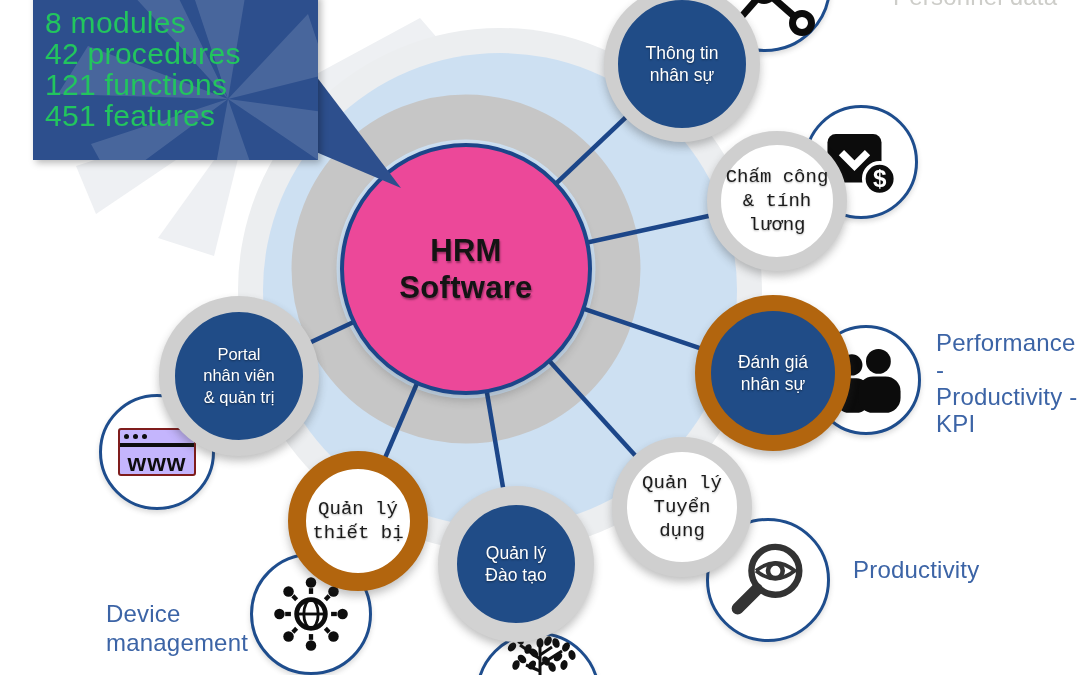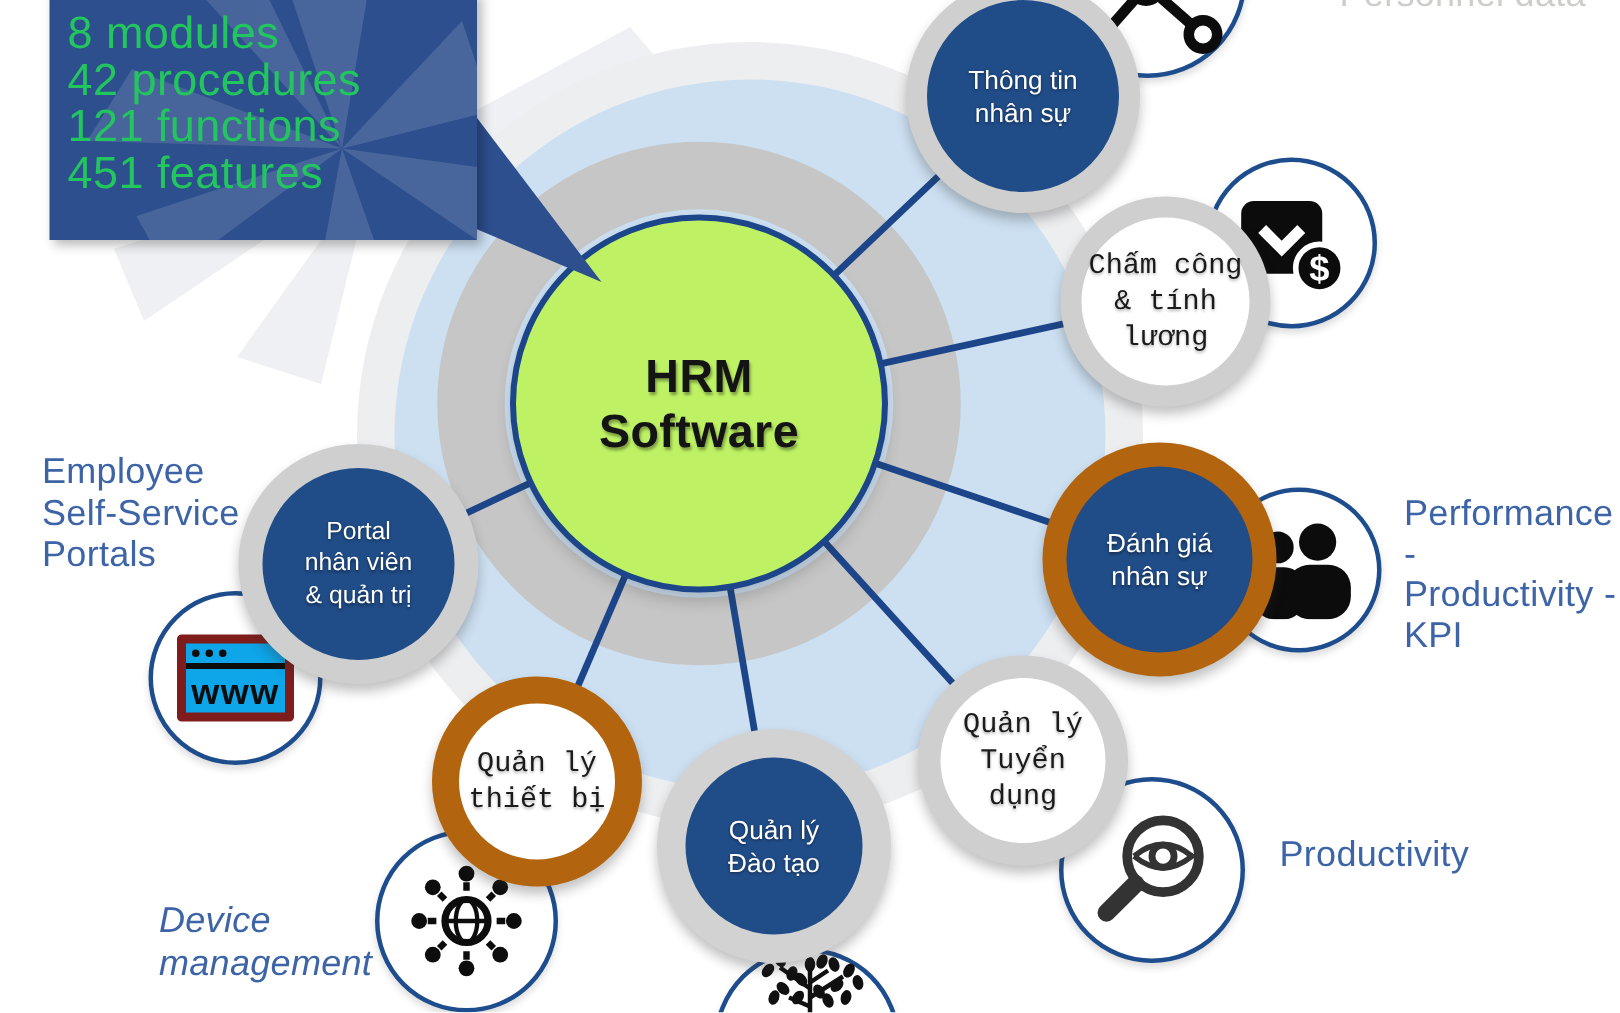--- a/index.html
+++ b/index.html
@@ -15,7 +15,7 @@
   
   .hub{
     position:absolute;left:340px;top:143px;width:252px;height:252px;border-radius:50%;
-    background:#bef264;border:4px solid #1c4689;box-sizing:border-box;z-index:3;
+    background:#ec4899;border:4px solid #1c4689;box-sizing:border-box;z-index:3;
     display:flex;align-items:center;justify-content:center;
     box-shadow:0 6px 10px rgba(40,40,40,.22);
   }

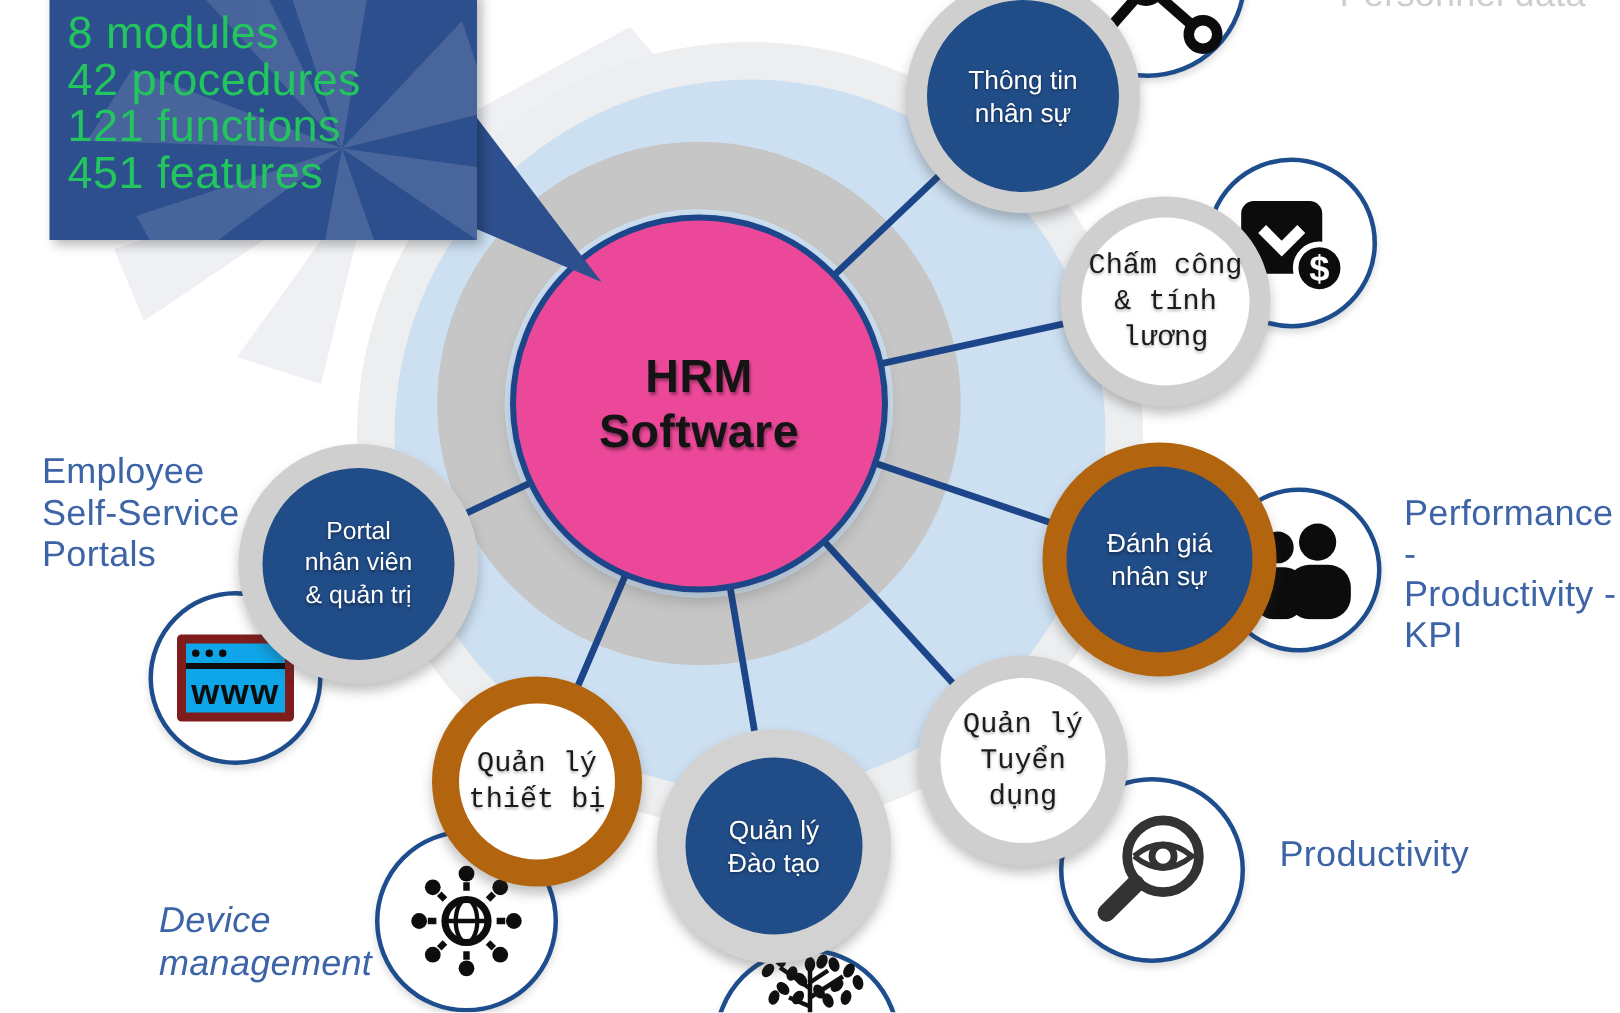--- a/index.html
+++ b/index.html
@@ -285,9 +285,6 @@
 
   <div class="label" style="left:853px;top:556px;">Productivity</div>
 
-  <div class="label label-portals" style="left:28px;top:301px;">Employee
-Self-Service
-Portals</div>
 
   <div class="label label-device" style="left:106px;top:599px;">Device
 management</div>

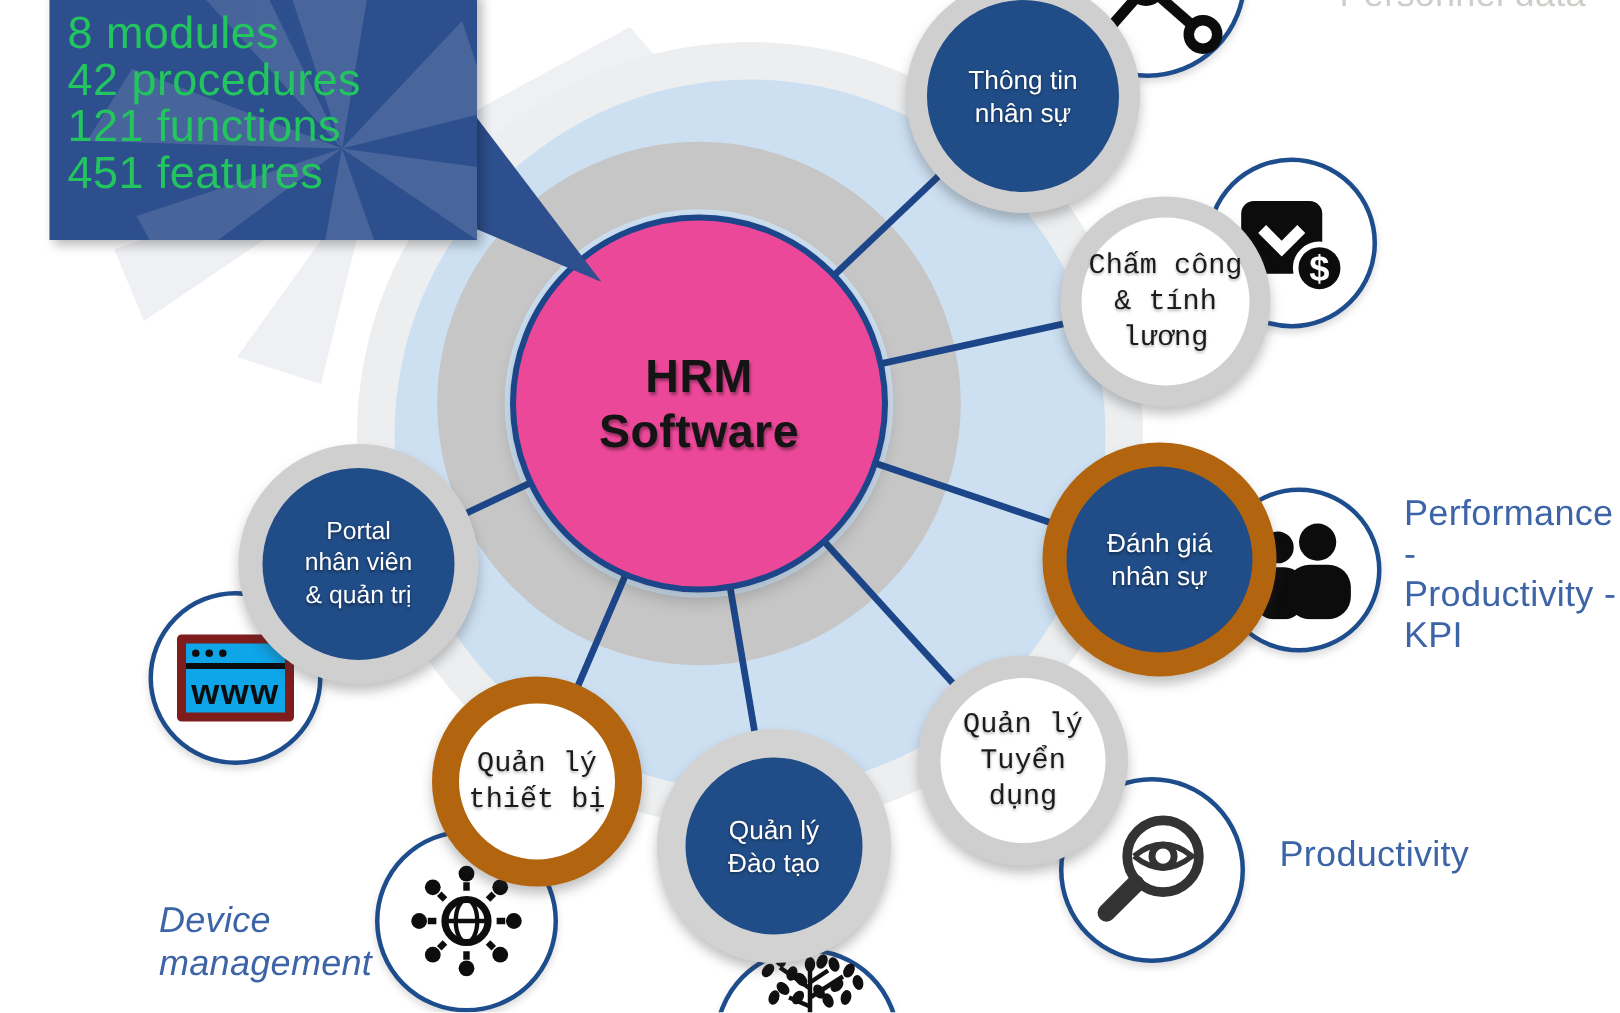--- a/index.html
+++ b/index.html
@@ -59,7 +59,7 @@
   .label-clipped{color:#cdcdc9;}
   
   .browser{
-    width:78px;height:58px;border:6px solid #7f1d1d;border-radius:3px;background:#0ea5e9;
+    width:78px;height:48px;border:2px solid #7f1d1d;border-radius:3px;background:#c4b5fd;
     box-sizing:border-box;
   }
   .browser-bar{height:13px;border-bottom:4px solid #0d0d0d;display:flex;align-items:center;padding-left:4px;gap:4px;}

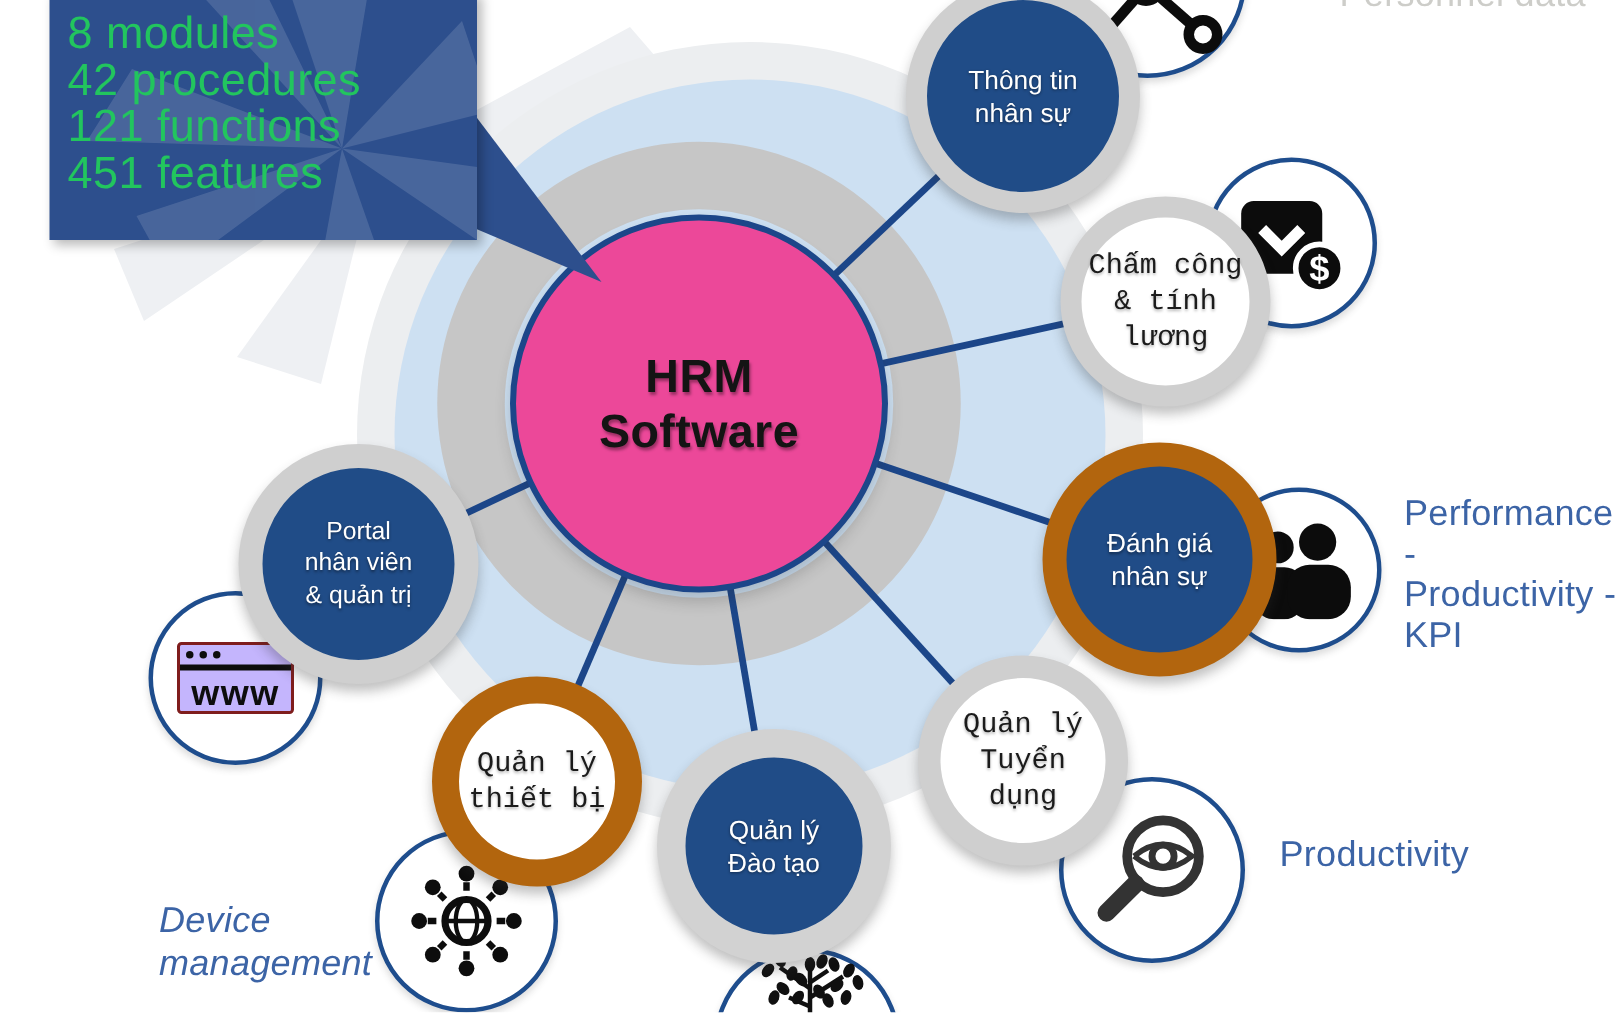--- a/index.html
+++ b/index.html
@@ -54,7 +54,7 @@
     white-space:pre-line;z-index:8;
   }
   .label-attendance{line-height:30px;}
-  .label-device{line-height:29px;font-style:italic;}
+  .label-device{line-height:29px;}
   .label-portals{line-height:27.5px;}
   .label-clipped{color:#cdcdc9;}
   

